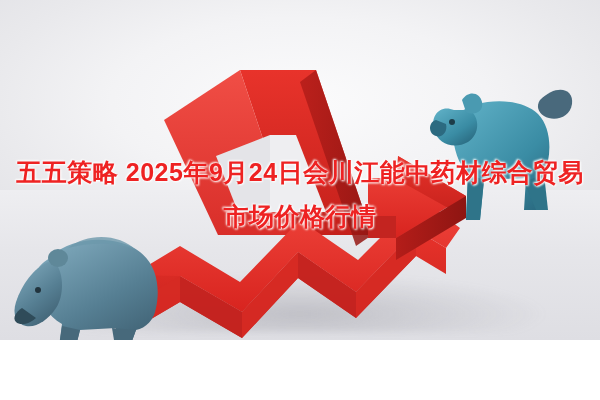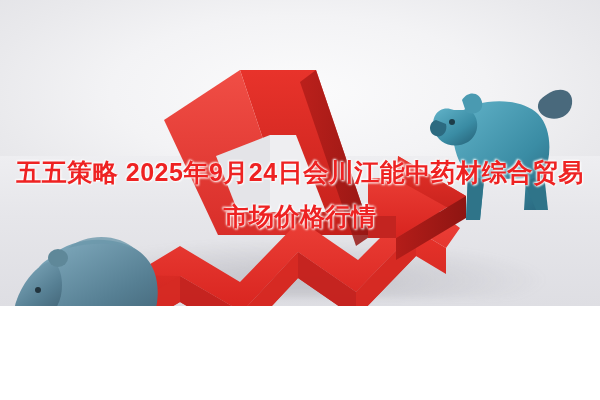--- a/index.html
+++ b/index.html
@@ -10,7 +10,7 @@
   #stage {
     position: relative;
     width: 600px;
-    height: 306px;
+    height: 340px;
     overflow: hidden;
     background: #f2f2f4;
     font-family: "Liberation Sans", sans-serif;

